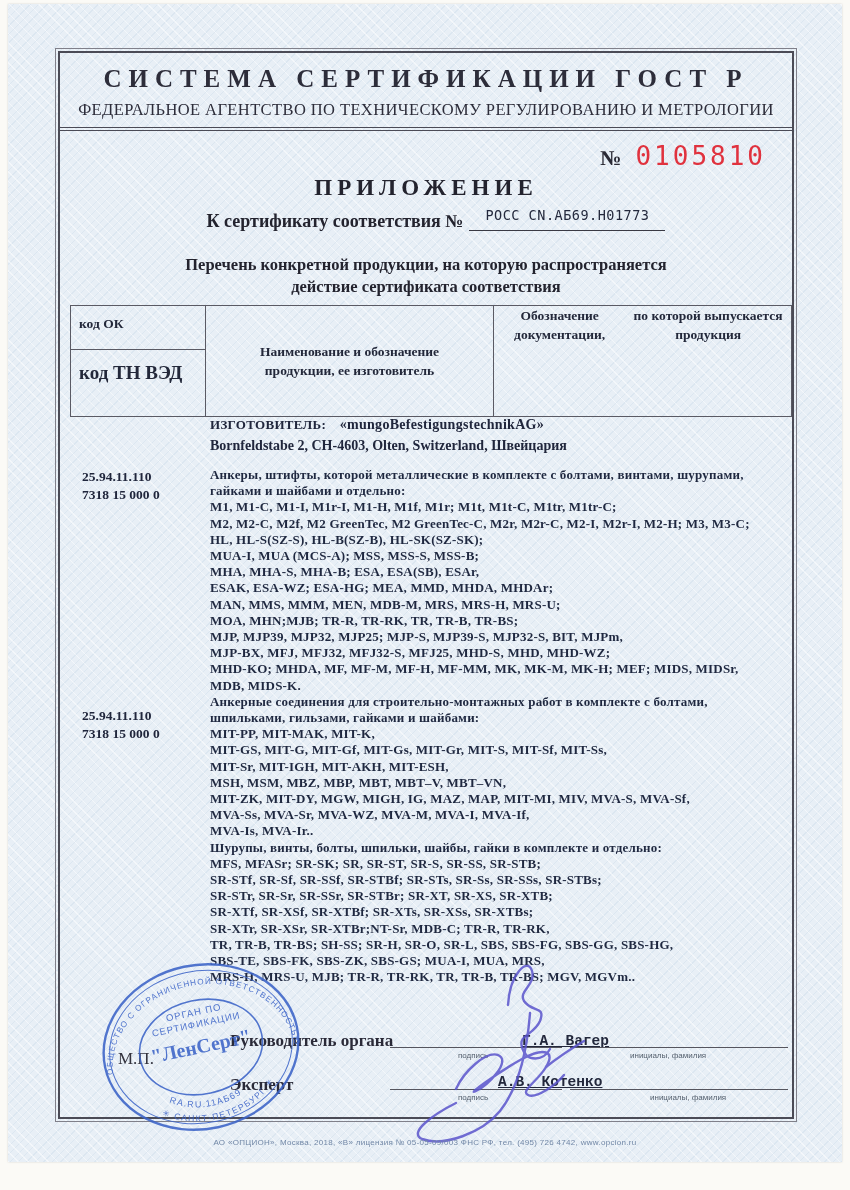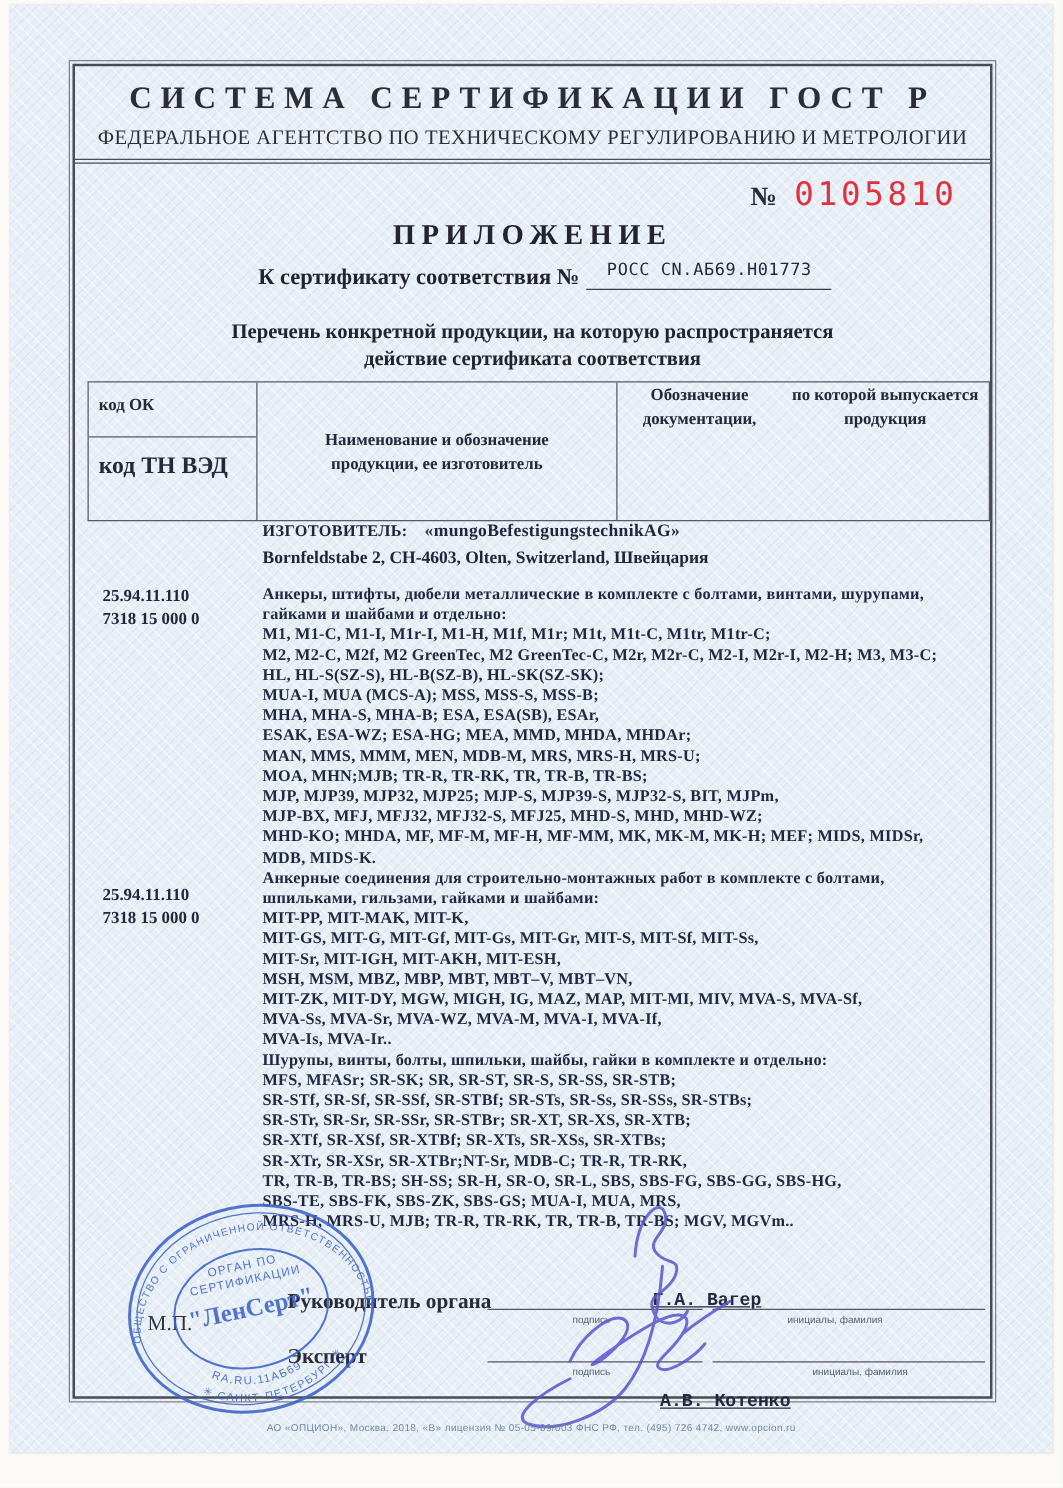--- a/index.html
+++ b/index.html
@@ -127,7 +127,7 @@
             <div>7318 15 000 0</div>
           </div>
           <div class="prod-lines">
-              <div class="prod-line">Анкеры,  штифты,  дюбели металлические в комплекте с болтами, винтами, шурупами,</div>
+              <div class="prod-line">Анкеры,  штифты,  которой металлические в комплекте с болтами, винтами, шурупами,</div>
               <div class="prod-line">гайками и шайбами и отдельно:</div>
               <div class="prod-line">M1, M1-C, M1-I, M1r-I, M1-H, M1f, M1r; M1t, M1t-C, M1tr, M1tr-C;</div>
               <div class="prod-line">M2, M2-C, M2f, M2 GreenTec, M2 GreenTec-C, M2r, M2r-C, M2-I, M2r-I, M2-H; M3, M3-C;</div>

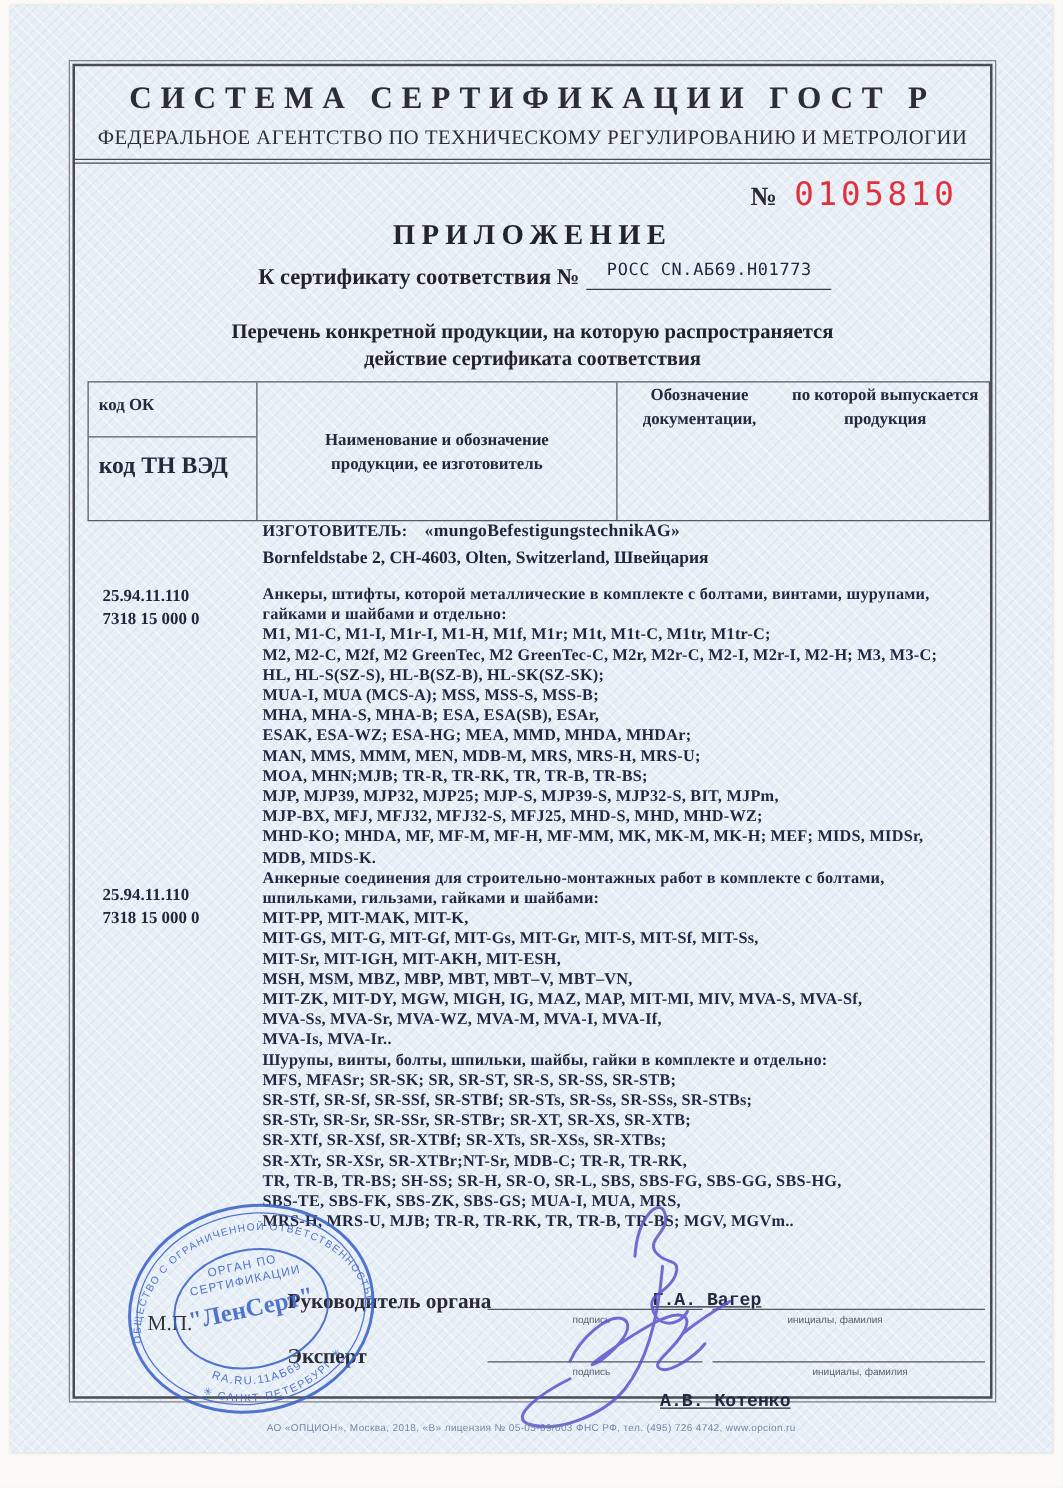--- a/index.html
+++ b/index.html
@@ -185,7 +185,7 @@
         <div class="sig-label" style="top:1022px;">Эксперт</div>
         <div class="sig-line" style="left:330px; top:1020px; width:172px; height:17px;"></div>
         <div class="sig-cap" style="left:398px; top:1040px;">подпись</div>
-        <div class="sig-name" style="left:468px; top:1021px;margin-top:40px;">А.В.  Котенко</div>
+        <div class="sig-name" style="left:438px; top:1021px;">А.В.  Котенко</div>
         <div class="sig-line" style="left:510px; top:1020px; width:218px; height:17px;"></div>
         <div class="sig-cap" style="left:590px; top:1040px;">инициалы, фамилия</div>
       </div>

